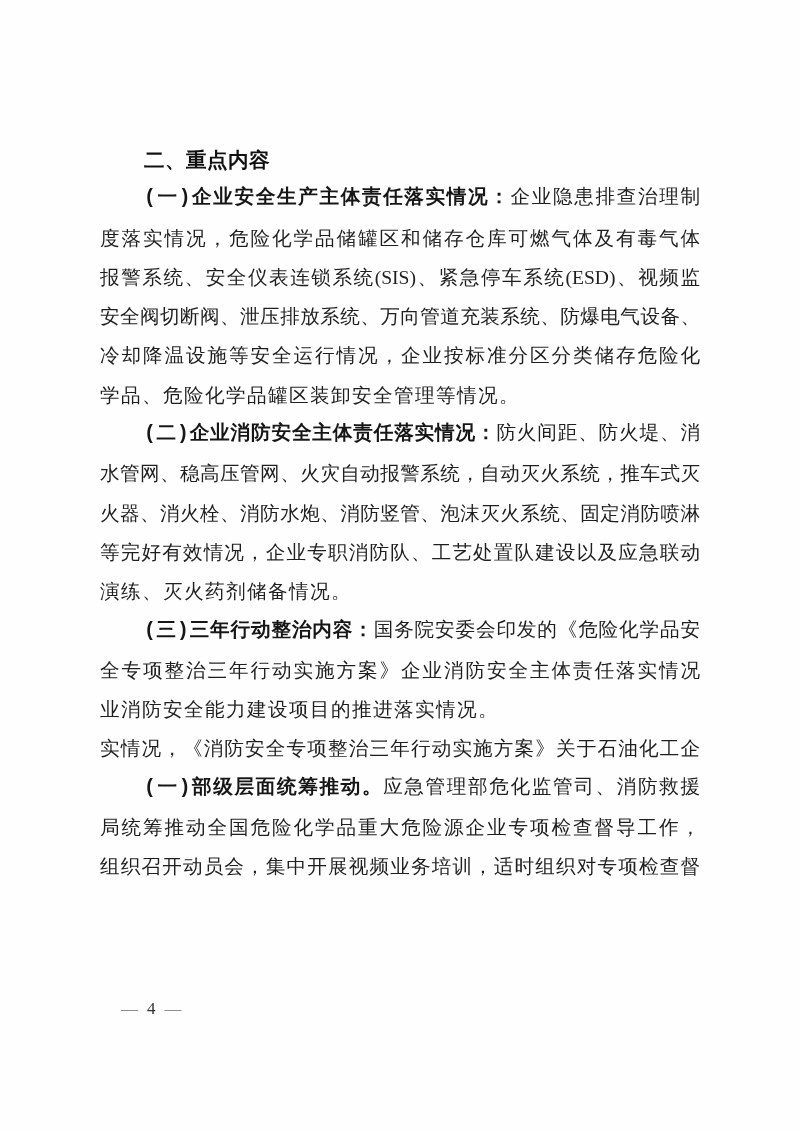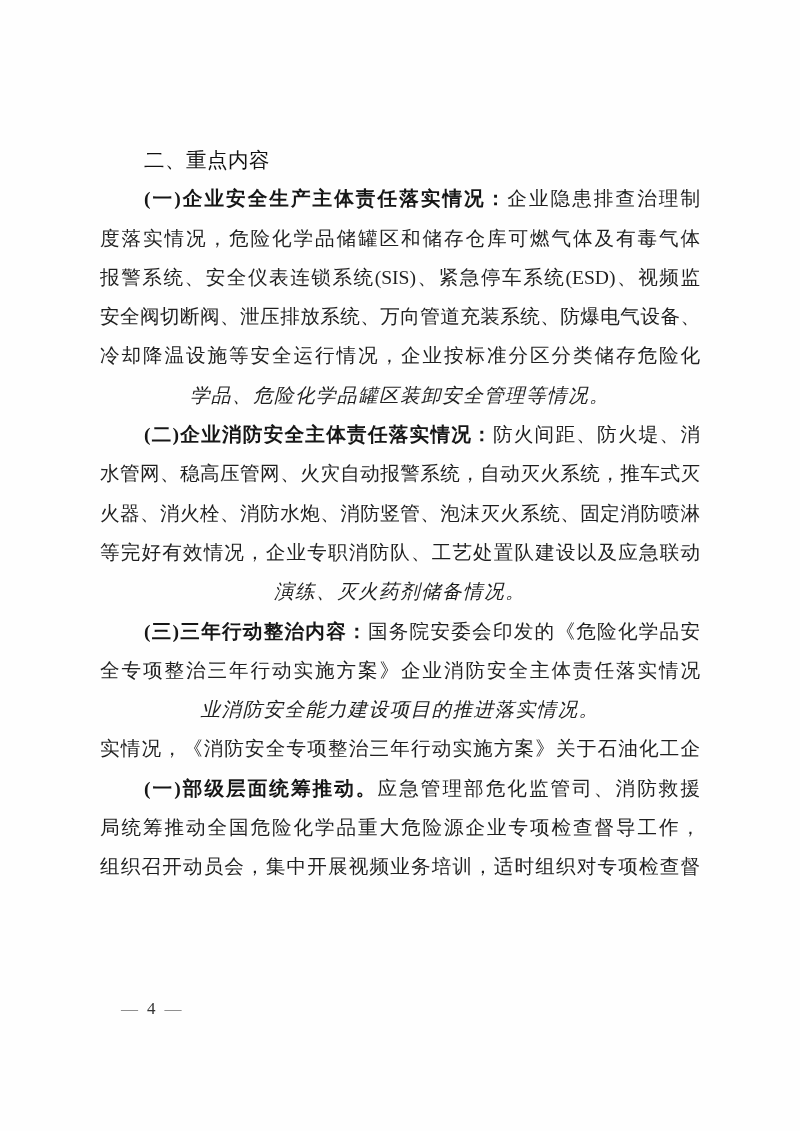--- a/index.html
+++ b/index.html
@@ -39,7 +39,7 @@
   }
   .heading {
     font-family: "Liberation Sans", "DejaVu Sans", sans-serif;
-    font-weight: normal;
+    font-weight: bold;
     font-size: 20.5px;
     color: #111111;
     letter-spacing: 0.5px;

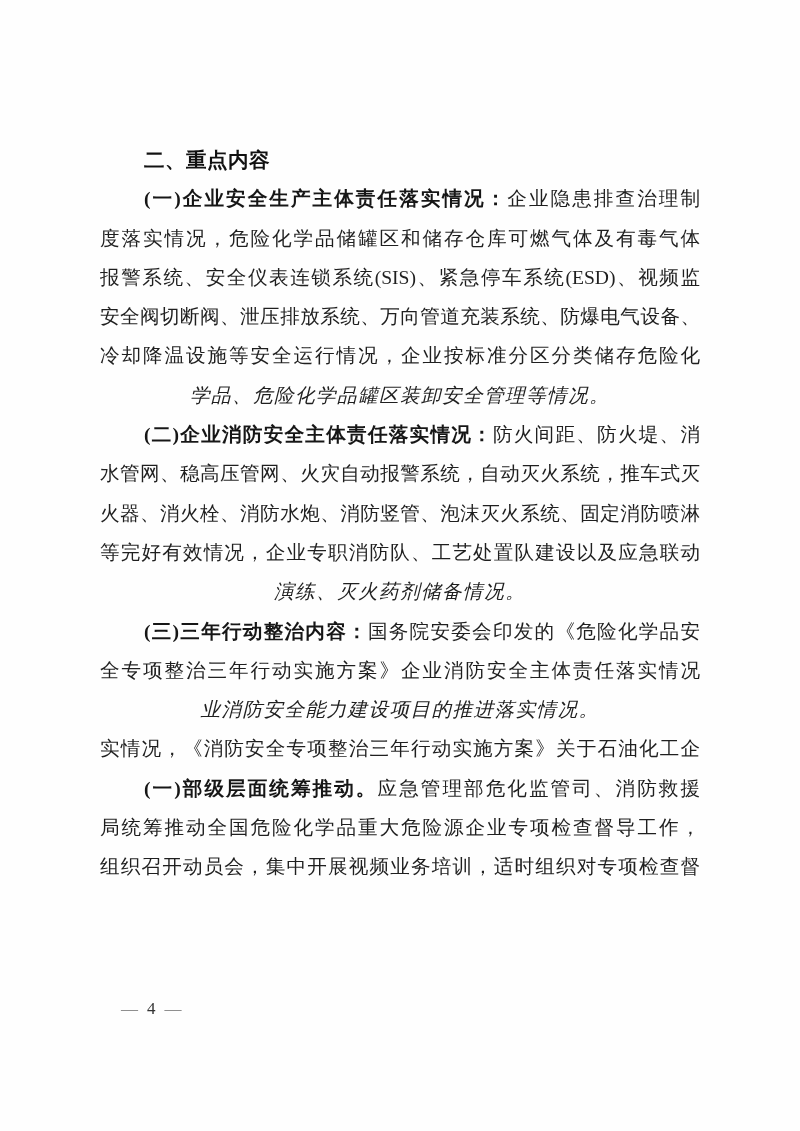--- a/index.html
+++ b/index.html
@@ -36,6 +36,7 @@
   }
   .indent {
     text-indent: 44px;
+    font-family: Liberation Mono, monospace;
   }
   .heading {
     font-family: "Liberation Sans", "DejaVu Sans", sans-serif;

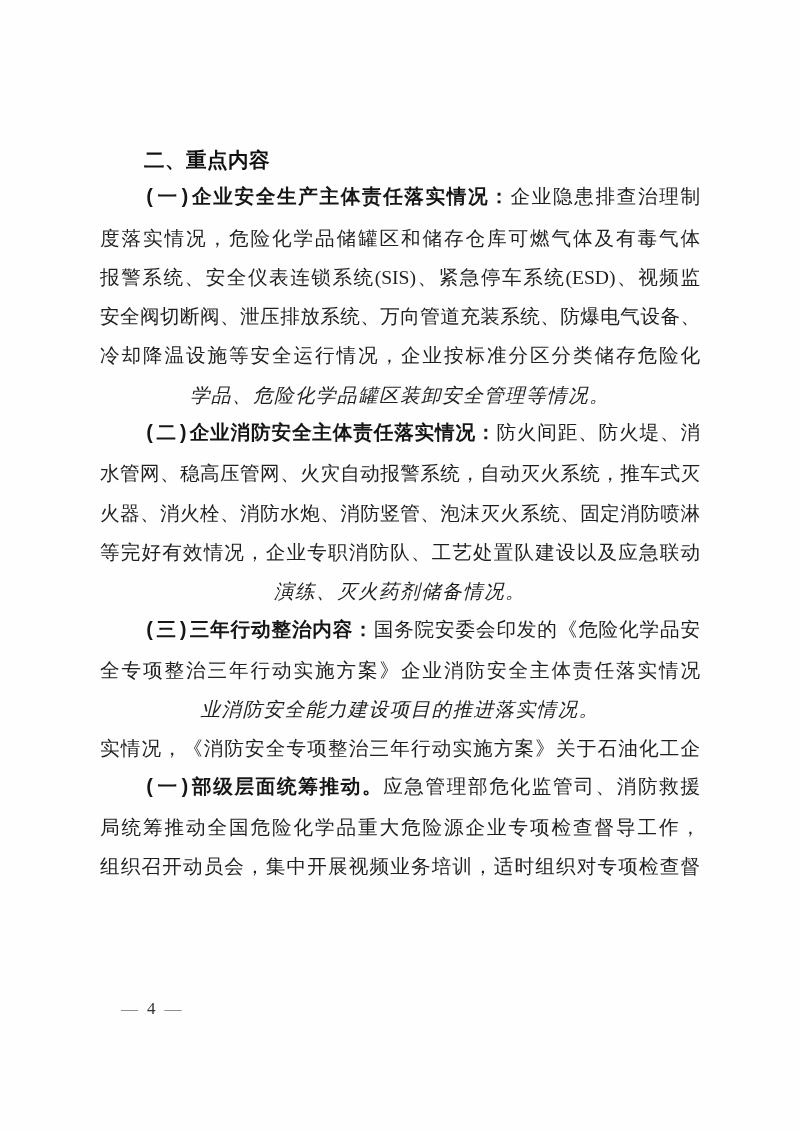--- a/index.html
+++ b/index.html
@@ -51,8 +51,7 @@
   }
   .last {
     letter-spacing: 1.4px;
-    text-align: center;
-    font-style: italic;
+    text-align: left;
   }
   .footer {
     position: absolute;

